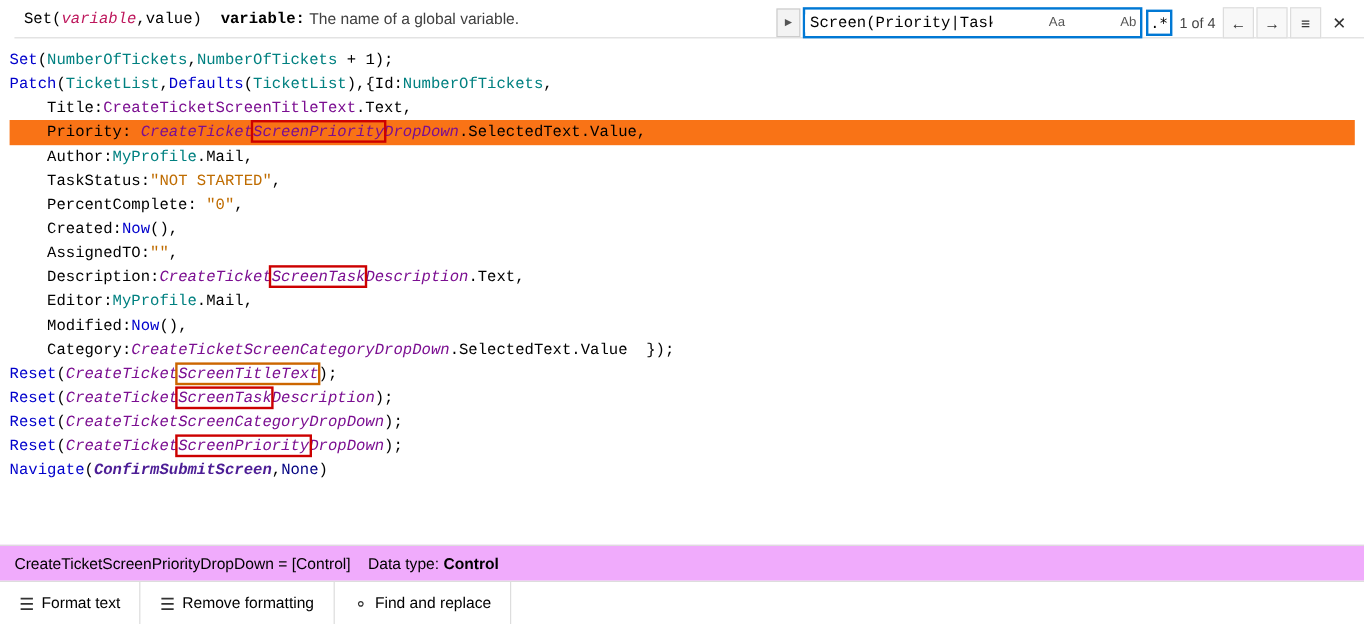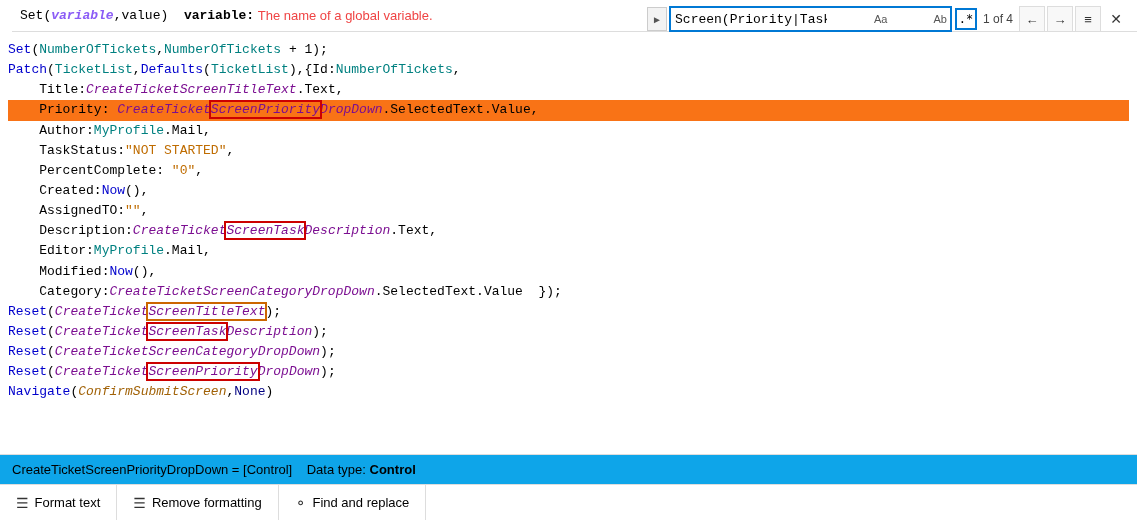--- a/index.html
+++ b/index.html
@@ -212,7 +212,7 @@
 
   <div class="header-bar">
     <span class="c-black">Set(</span>
-      <span style="font-style:italic;font-weight:bold;color:#8b5cf6;">variable</span>
+      <span style="font-style:italic;font-weight:normal;color:#be185d;">variable</span>
       <span class="c-black">, </span>
       <span class="c-black">value</span>
       <span class="c-black">)&nbsp;&nbsp;</span>

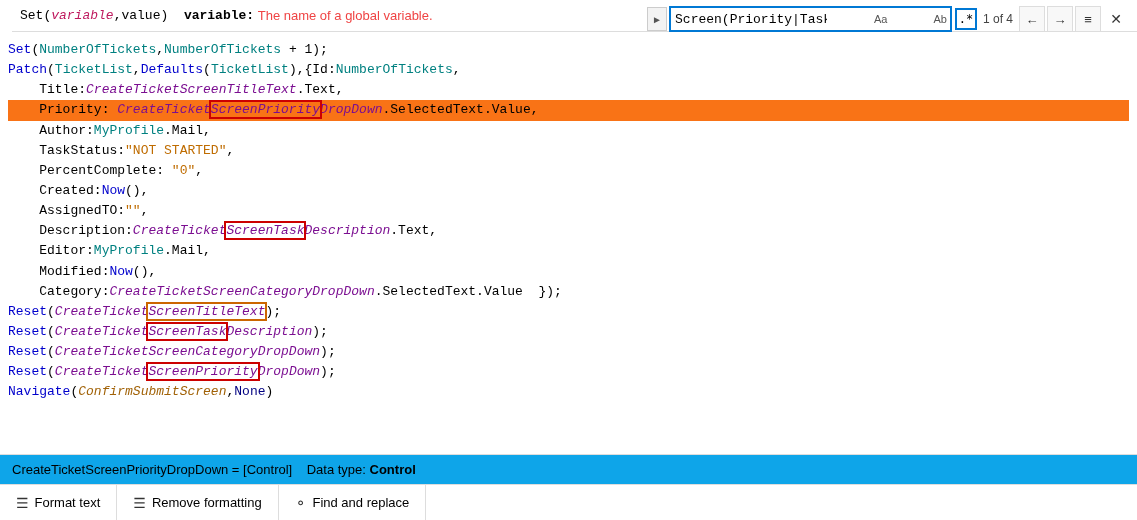--- a/index.html
+++ b/index.html
@@ -217,7 +217,7 @@
       <span class="c-black">value</span>
       <span class="c-black">)&nbsp;&nbsp;</span>
     <span style="font-weight:bold;color:#000;">variable:</span>
-    <span style="font-family:'Segoe UI',Arial,sans-serif;color:#ef4444;">&nbsp;The name of a global variable.</span>
+    <span style="font-family:'Segoe UI',Arial,sans-serif;color:#404040;">&nbsp;The name of a global variable.</span>
   </div>
 
   <div class="search-area">

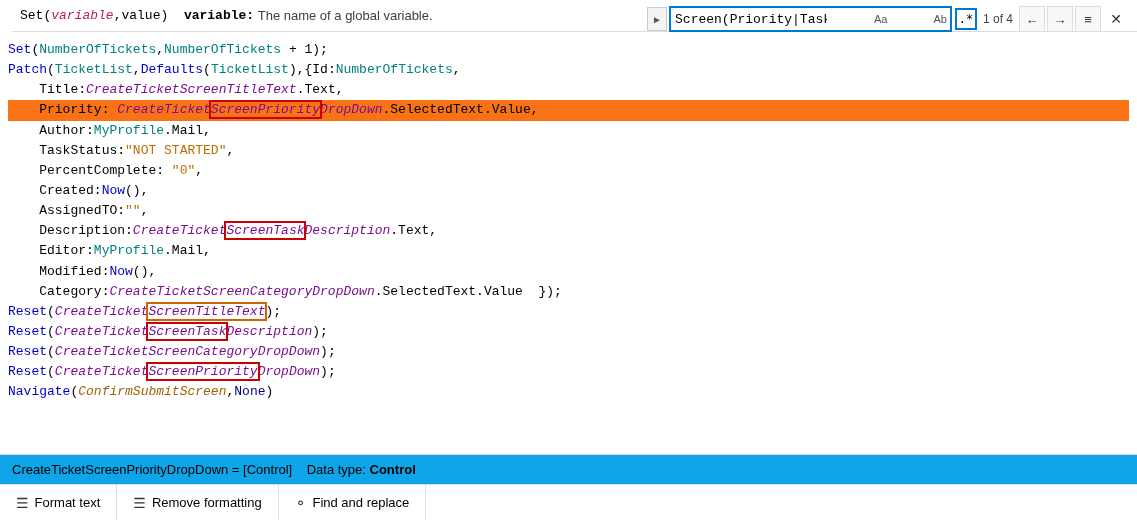--- a/index.html
+++ b/index.html
@@ -244,7 +244,7 @@
 
     <span class="code-line"><span class="c-blue">Patch</span><span class="c-black">(</span><span class="c-teal">TicketList</span><span class="c-black">,</span><span class="c-blue">Defaults</span><span class="c-black">(</span><span class="c-teal">TicketList</span><span class="c-black">),{Id:</span><span class="c-teal">NumberOfTickets</span><span class="c-black">,</span></span>
 
-    <span class="code-line">    <span class="c-black">Title:</span><span class="c-purple" style="font-style:italic;">CreateTicketScreenTitleText</span><span class="c-black">.Text,</span></span>
+    <span class="code-line">    <span class="c-black">Title:</span><span class="c-purple" style="">CreateTicketScreenTitleText</span><span class="c-black">.Text,</span></span>
 
     <span class="code-line highlight-line">    <span class="c-black">Priority: </span><span class="c-purple" style="font-style:italic;">CreateTicket</span><span class="outline-red" style="display:inline;"><span class="c-purple" style="font-style:italic;">ScreenPriority</span></span><span class="c-purple" style="font-style:italic;">DropDown</span><span class="c-black">.SelectedText.Value,</span></span>
 

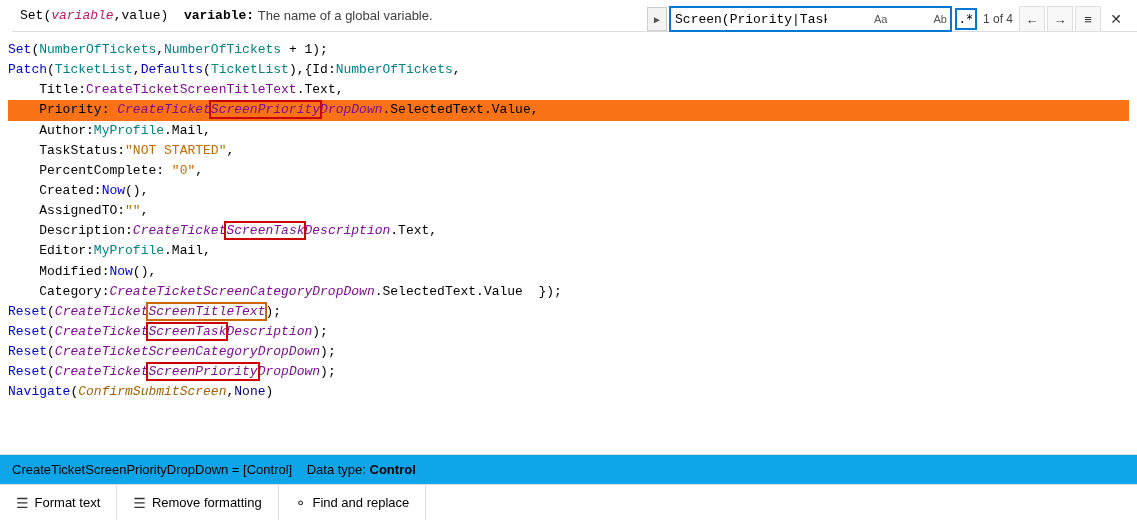--- a/index.html
+++ b/index.html
@@ -146,7 +146,7 @@
     .c-teal { color: #008080; }
     .c-purple { color: #7b0e91; }
     .c-orange { color: #bf6c00; }
-    .c-green { color: #a16207; }
+    .c-green { color: #4c1d95; font-weight: bold; }
     .c-darkblue { color: #000080; }
 
     

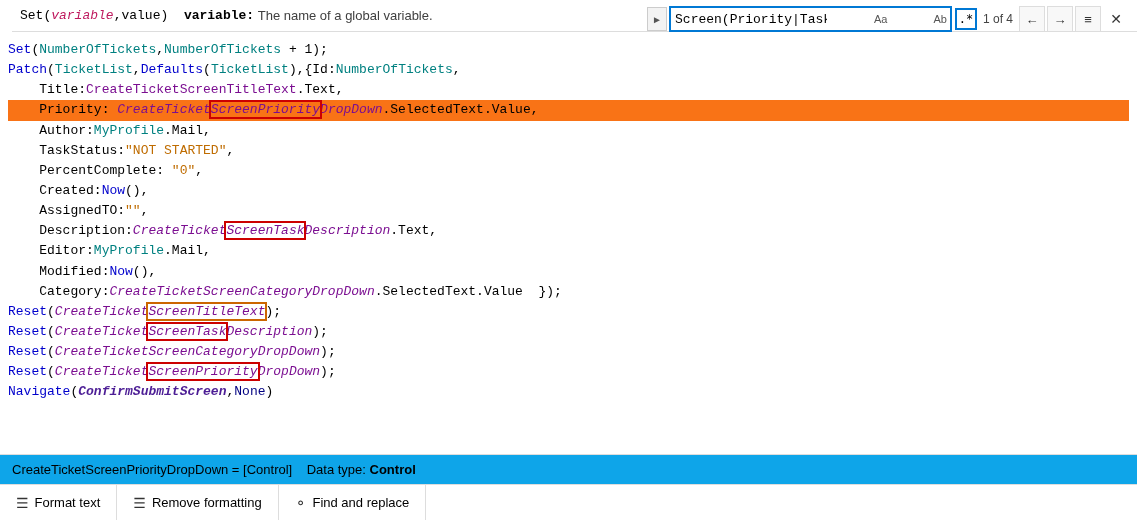--- a/index.html
+++ b/index.html
@@ -163,7 +163,7 @@
     .status-bar {
       border-top: 1px solid #ddd;
       padding: 4px 12px;
-      background: #0ea5e9;
+      background: #f0abfc;
       font-family: 'Segoe UI', Arial, sans-serif;
       font-size: 13px;
       color: #000;

